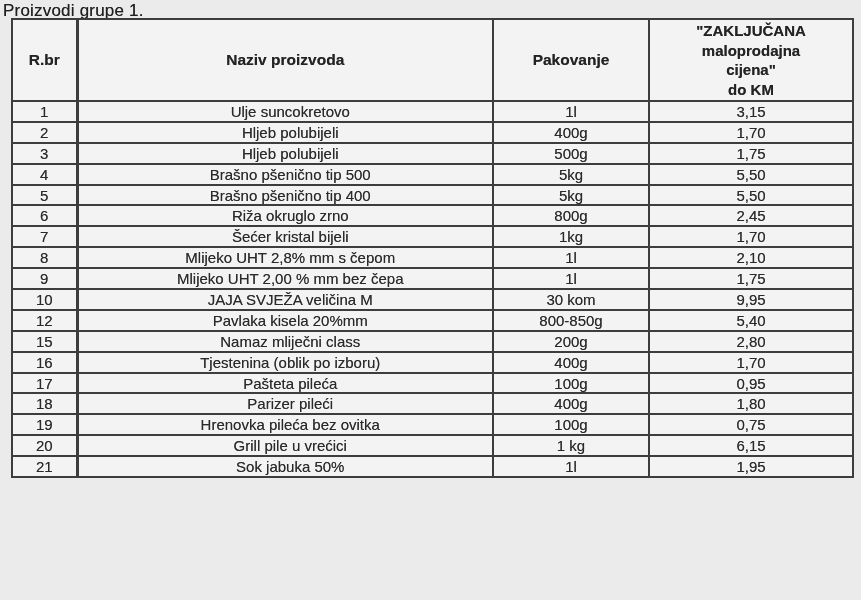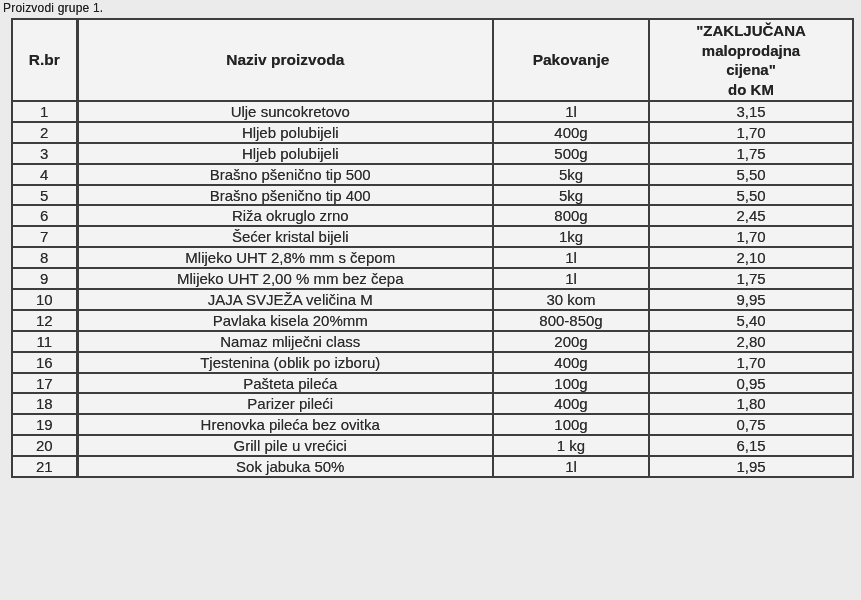--- a/index.html
+++ b/index.html
@@ -24,7 +24,7 @@
     position: absolute;
     left: 3px;
     top: 1px;
-    font-size: 12px;
+    font-size: 17px;
     font-weight: 400;
     letter-spacing: 0.2px;
     color: #202020;

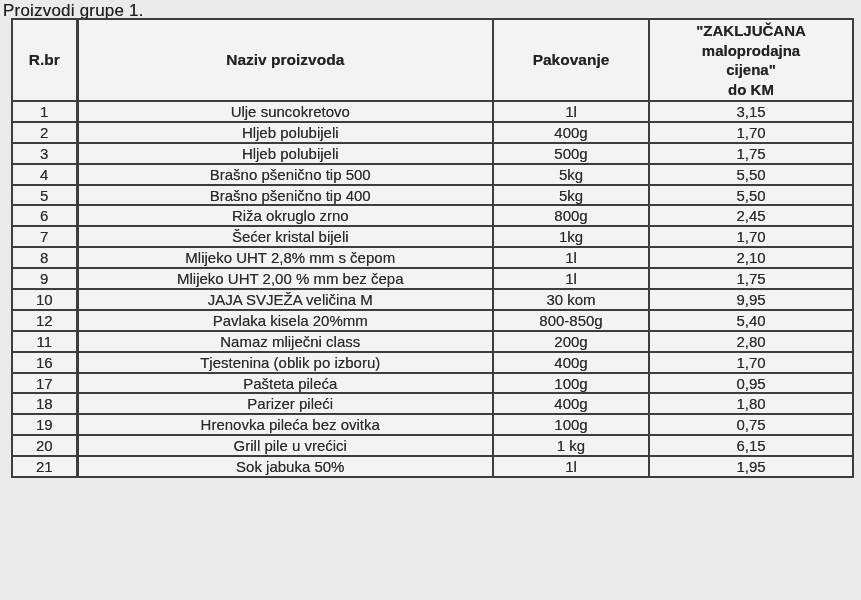--- a/index.html
+++ b/index.html
@@ -168,7 +168,7 @@
           <td class="price">5,40</td>
         </tr>
         <tr>
-          <td class="num">11</td>
+          <td class="num">15</td>
           <td class="name">Namaz mliječni class</td>
           <td class="pack">200g</td>
           <td class="price">2,80</td>

